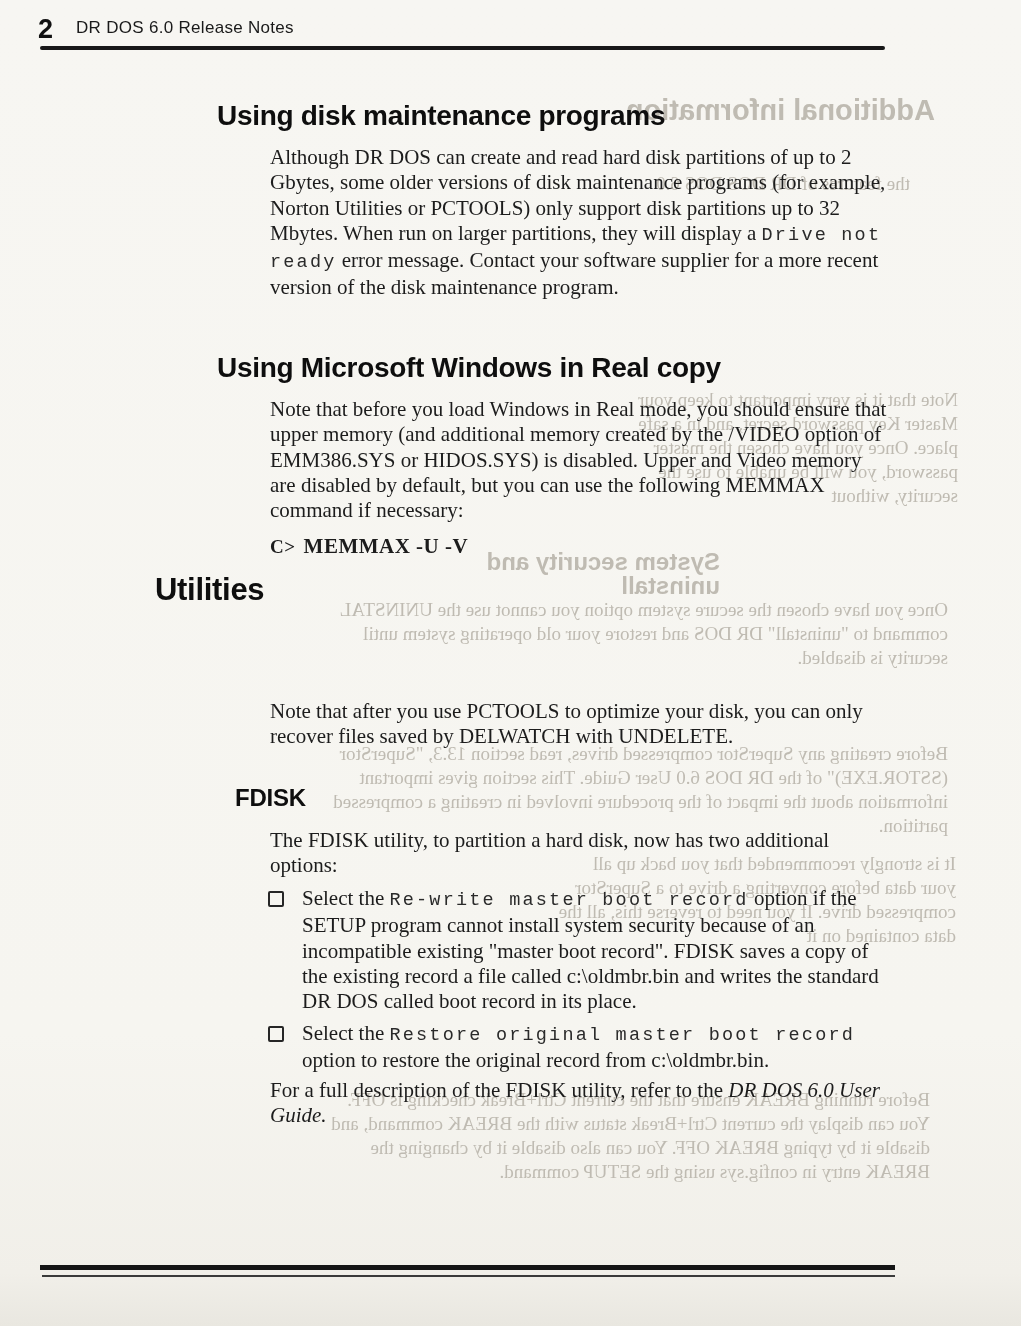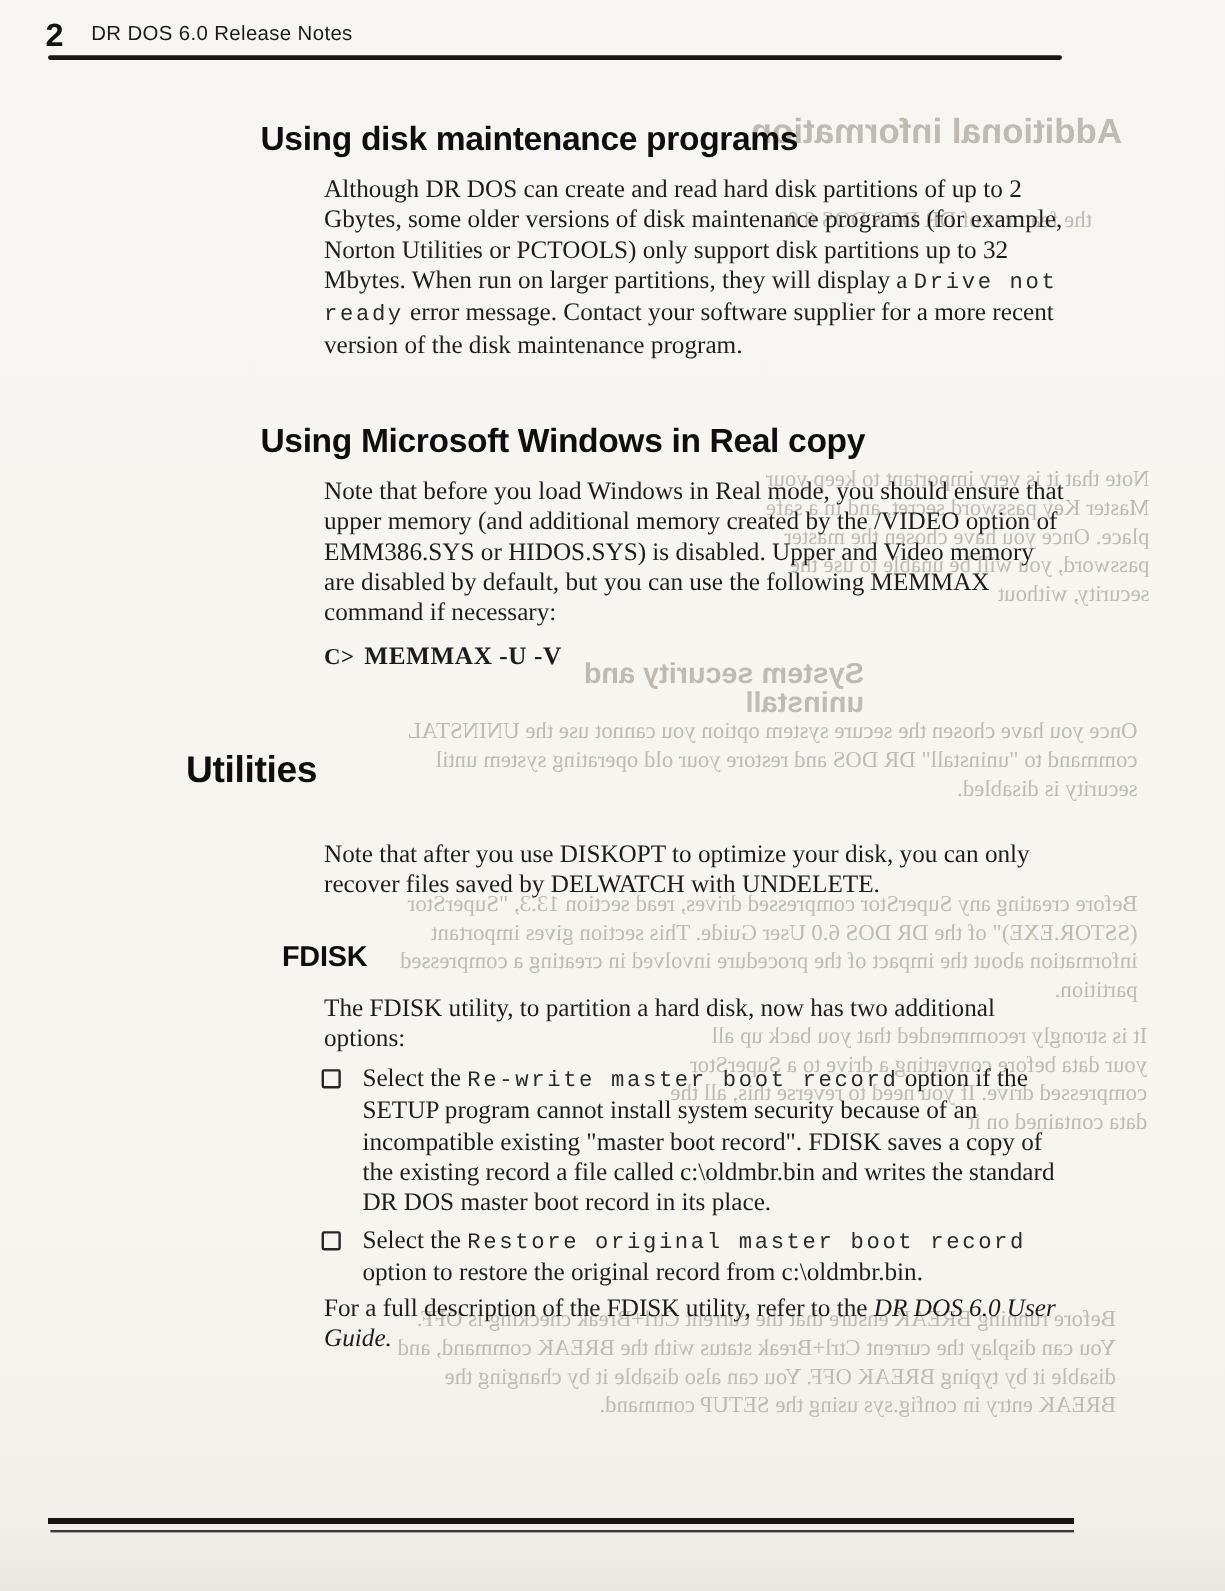--- a/index.html
+++ b/index.html
@@ -125,7 +125,7 @@
     <span class="cmd-prompt">C&gt;</span><span>MEMMAX -U -V</span>
   </div>
 
-  <div class="h-top" style="top:624px;">Utilities</div>
+  <div class="h-top" style="top:572px;">Utilities</div>
 
   <div class="para" style="top:699px;">
     <span>Note that after you use DISKOPT to optimize your disk, you can only recover files saved by DELWATCH with UNDELETE.</span>

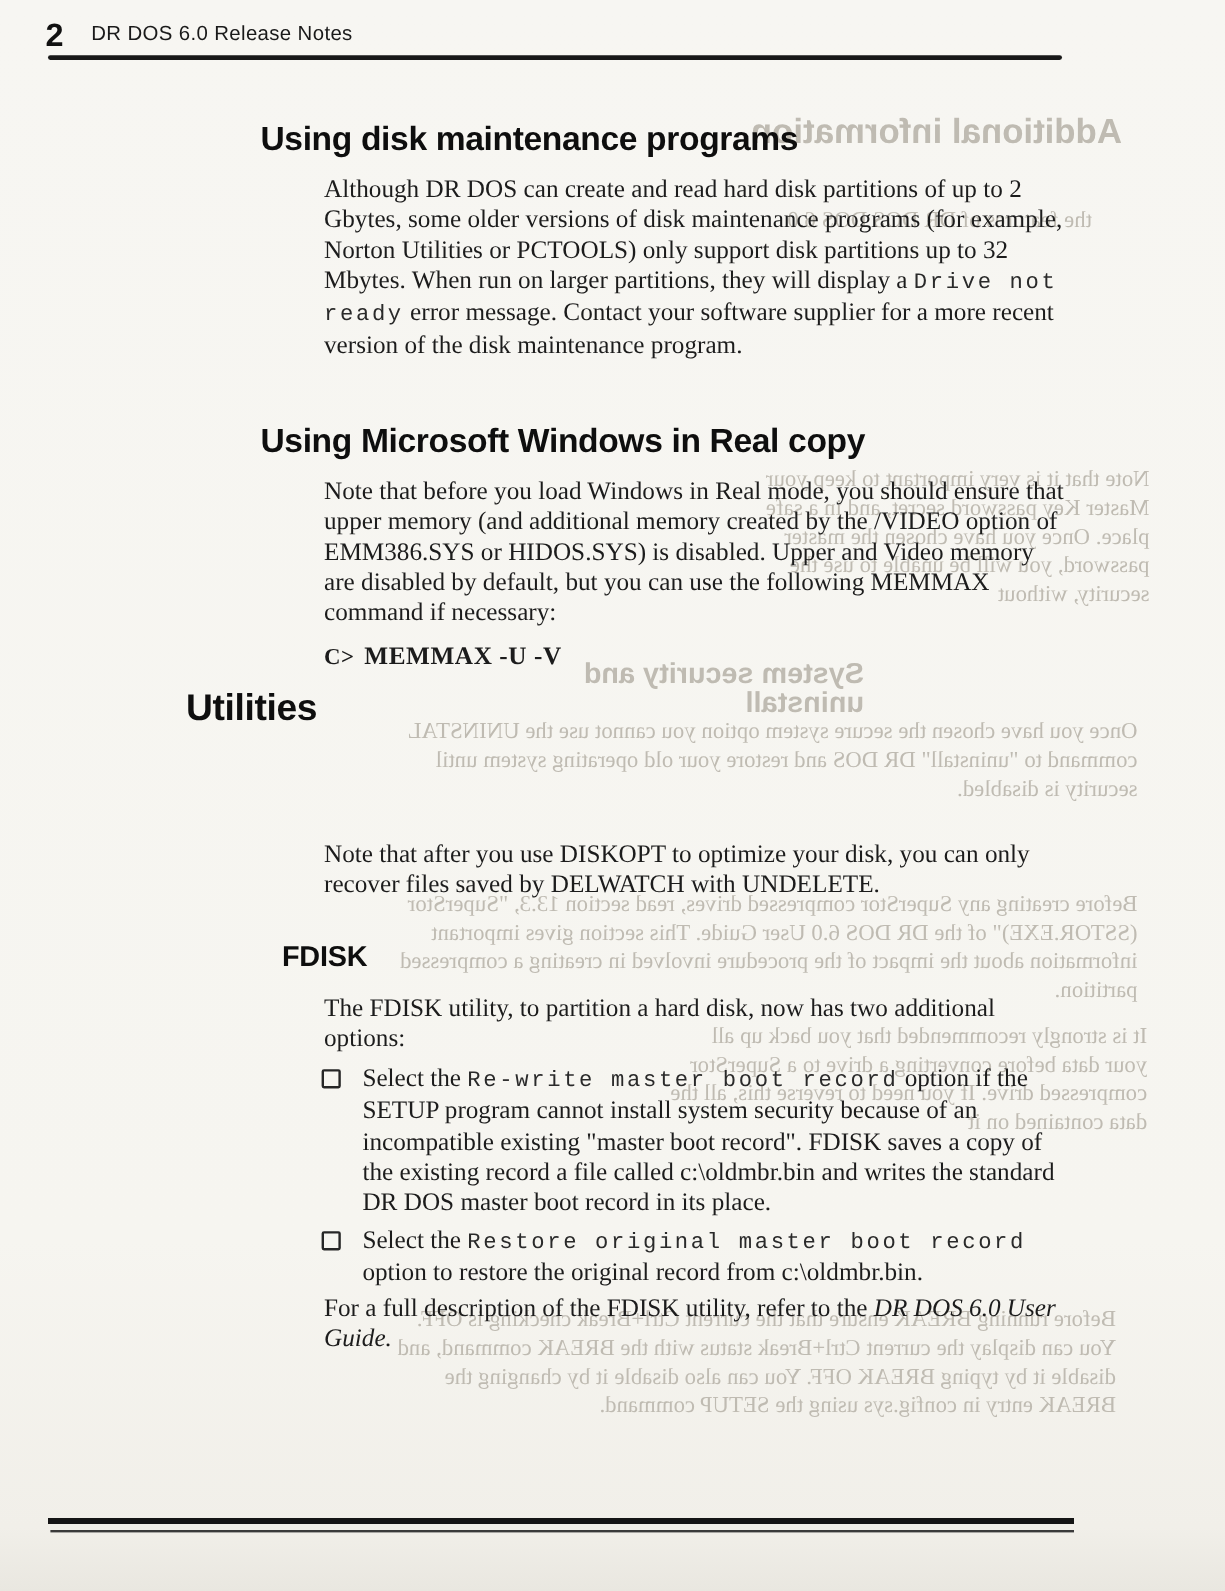--- a/index.html
+++ b/index.html
@@ -128,7 +128,7 @@
   <div class="h-top" style="top:572px;">Utilities</div>
 
   <div class="para" style="top:699px;">
-    <span>Note that after you use DISKOPT to optimize your disk, you can only recover files saved by DELWATCH with UNDELETE.</span>
+    <span>Note that after you use PCTOOLS to optimize your disk, you can only recover files saved by DELWATCH with UNDELETE.</span>
   </div>
 
   <div class="h-sub" style="top:784px;">FDISK</div>

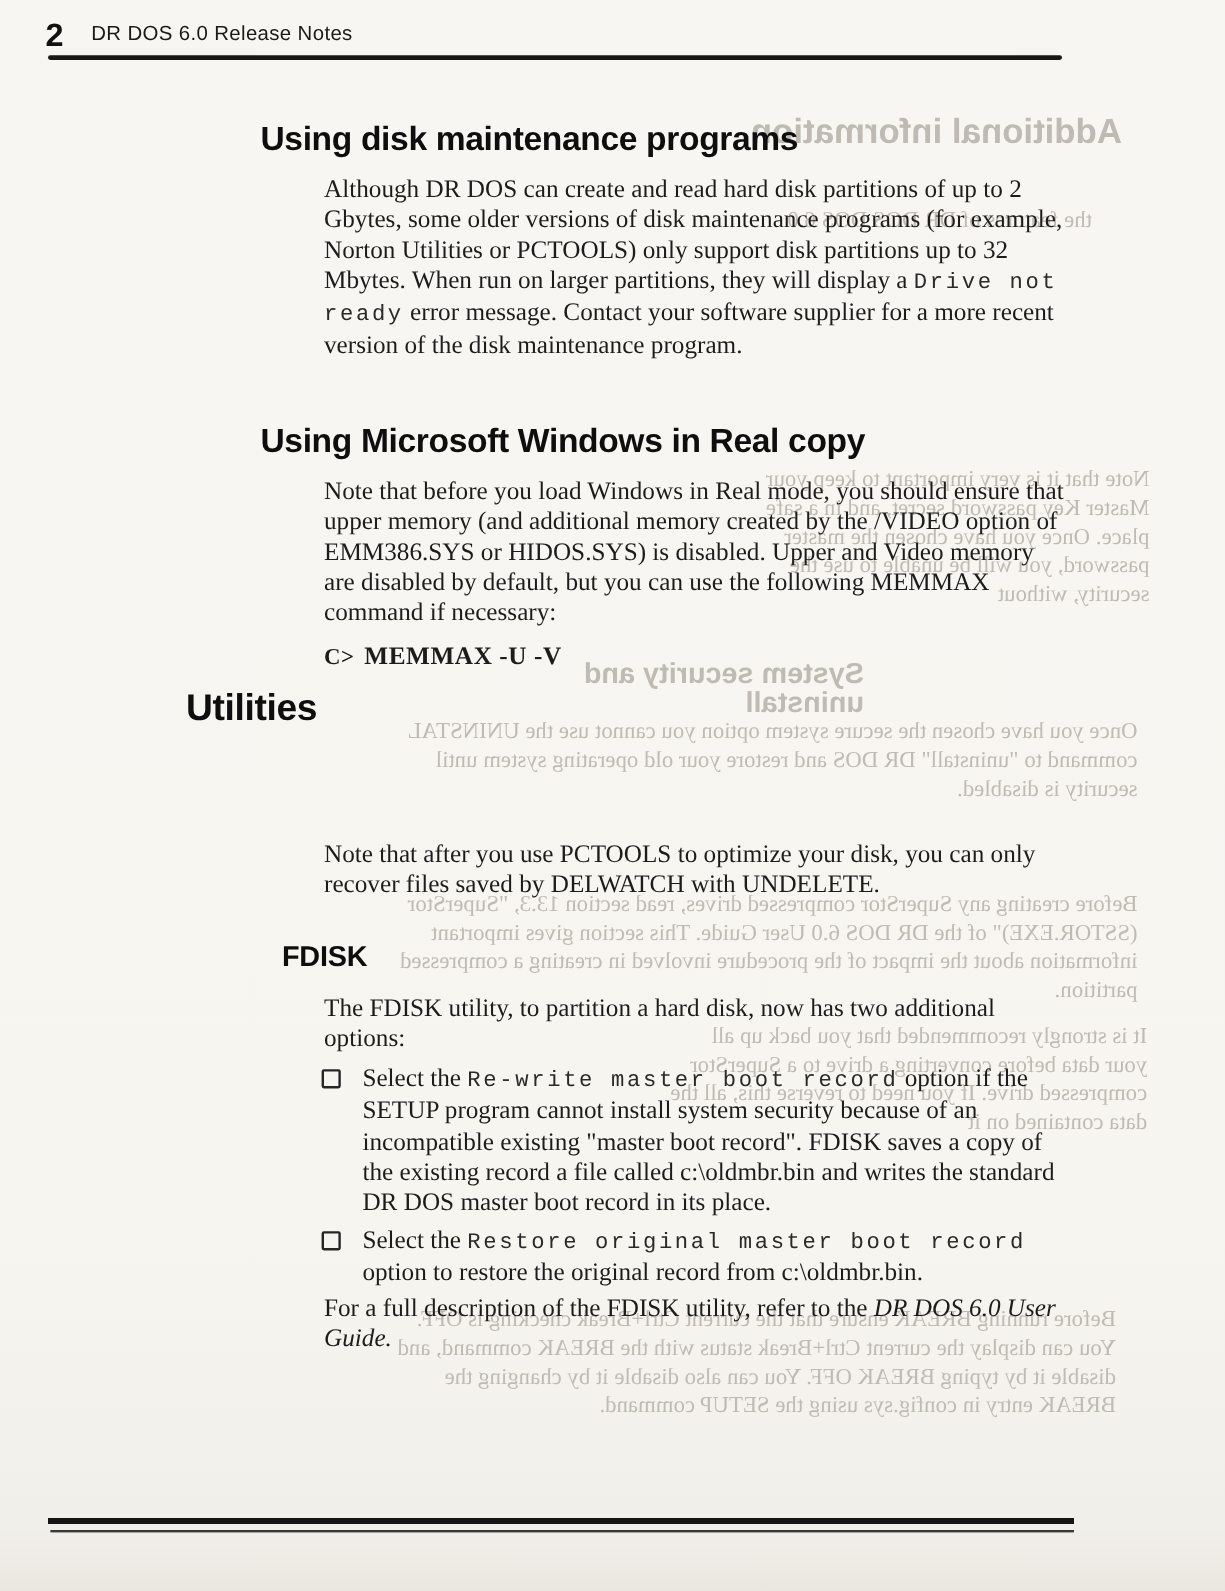--- a/index.html
+++ b/index.html
@@ -139,7 +139,7 @@
   <div class="bullet" style="top:886px;">
     <span class="bullet-box"></span>
     <span class="bullet-text">
-      <span>Select the </span><span class="mono">Re-write master boot record</span><span> option if the SETUP program cannot install system security because of an incompatible existing "master boot record". FDISK saves a copy of the existing record a file called </span><span class="bold">c:\oldmbr.bin</span><span> and writes the standard DR DOS master boot record in its place.</span>
+      <span>Select the </span><span class="mono">Re-write master boot record</span><span> option if the SETUP program cannot install system security because of an incompatible existing "master boot record". FDISK saves a copy of the existing record a file called </span><span class="bold">c:\oldmbr.bin</span><span> and writes the standard DR DOS called boot record in its place.</span>
     </span>
   </div>
 

